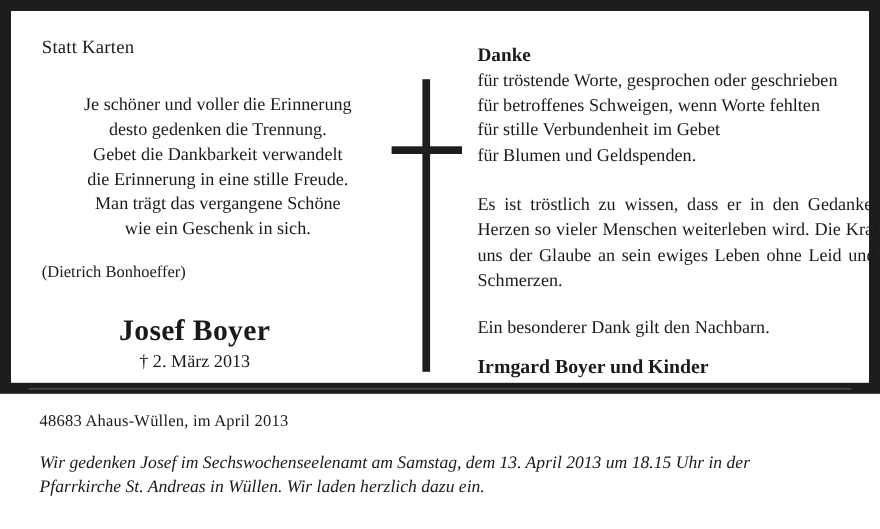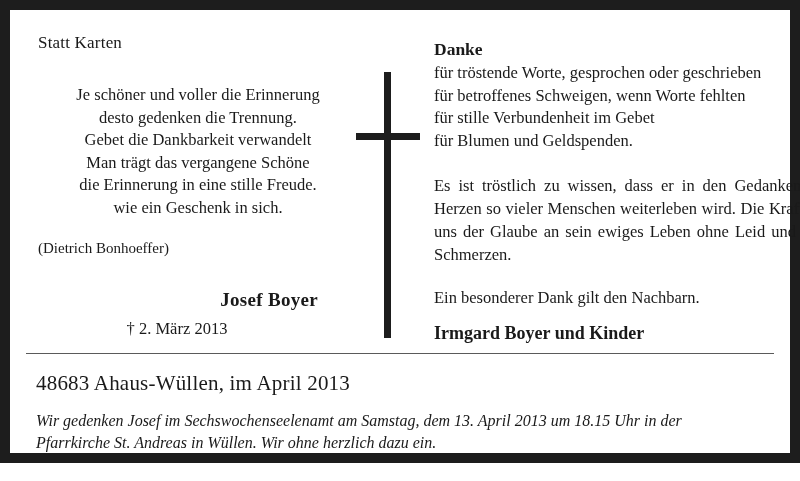--- a/index.html
+++ b/index.html
@@ -18,7 +18,7 @@
     position: relative;
     box-sizing: border-box;
     width: 800px;
-    height: 463px;
+    height: 358px;
     background: #ffffff;
     border: 10px solid #1d1d1d;
     padding: 0;

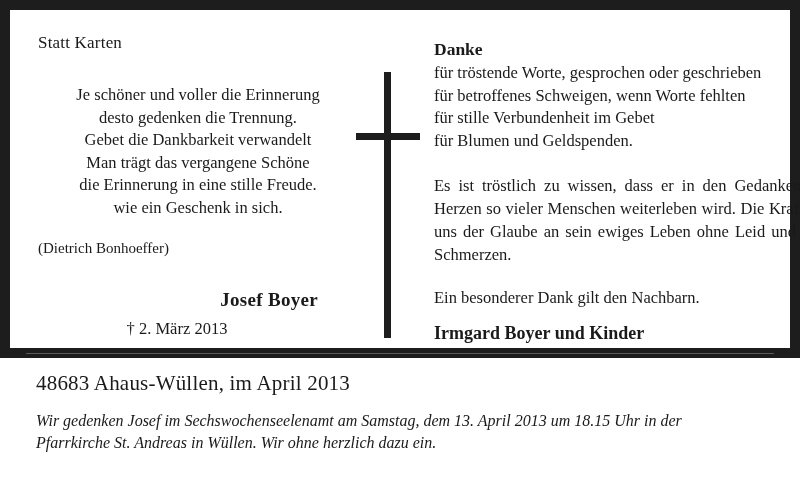--- a/index.html
+++ b/index.html
@@ -186,8 +186,8 @@
           <div>Je schöner und voller die Erinnerung</div>
           <div>desto gedenken die Trennung.</div>
           <div>Gebet die Dankbarkeit verwandelt</div>
+          <div>die Erinnerung in eine stille Freude.</div>
           <div>Man trägt das vergangene Schöne</div>
-          <div>die Erinnerung in eine stille Freude.</div>
           <div>wie ein Geschenk in sich.</div>
         </div>
 

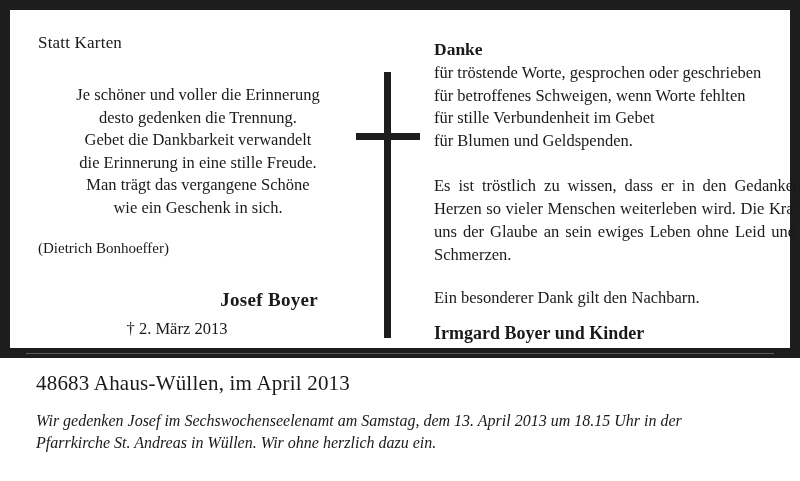--- a/index.html
+++ b/index.html
@@ -100,11 +100,10 @@
     padding-right: 40px;
   }
   .deceased-name {
-    font-size: 19px;
+    font-size: 27px;
     font-weight: bold;
     line-height: 32px;
     letter-spacing: 0.3px;
-    text-align: right;
   }
   .dates {
     font-size: 16.5px;

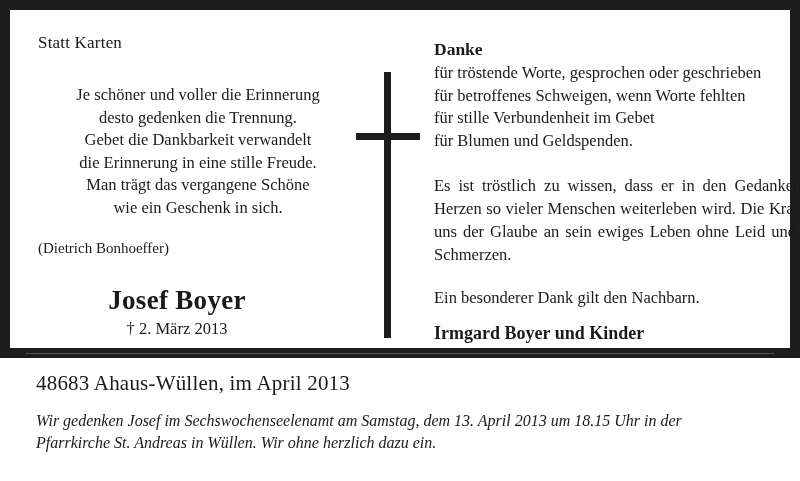--- a/index.html
+++ b/index.html
@@ -158,7 +158,7 @@
     top: 362px;
   }
   .place-date {
-    font-size: 21px;
+    font-size: 15px;
     line-height: 22px;
     letter-spacing: 0.2px;
   }

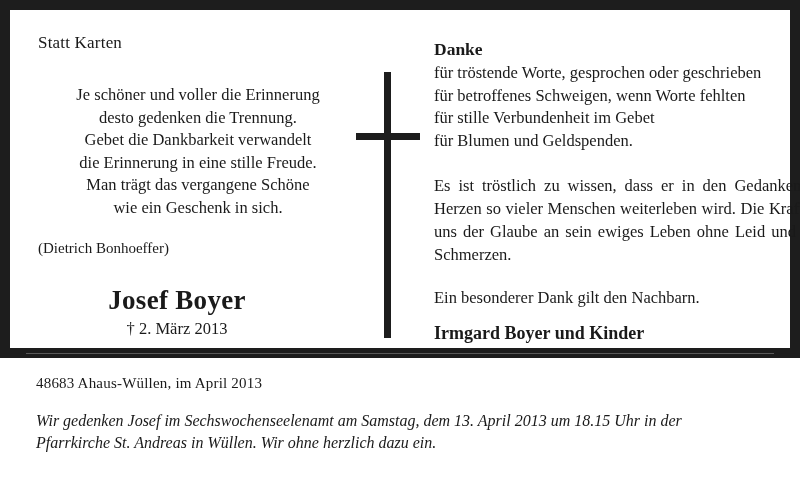--- a/index.html
+++ b/index.html
@@ -231,7 +231,7 @@
       <div class="place-date">48683 Ahaus-Wüllen, im April 2013</div>
       <div class="memorial">
         <div>Wir gedenken Josef im Sechswochenseelenamt am Samstag, dem 13. April 2013 um 18.15 Uhr in der</div>
-        <div>Pfarrkirche St. Andreas in Wüllen. Wir ohne herzlich dazu ein.</div>
+        <div>Pfarrkirche St. Andreas in Wüllen. Wir laden herzlich dazu ein.</div>
       </div>
     </div>
 

